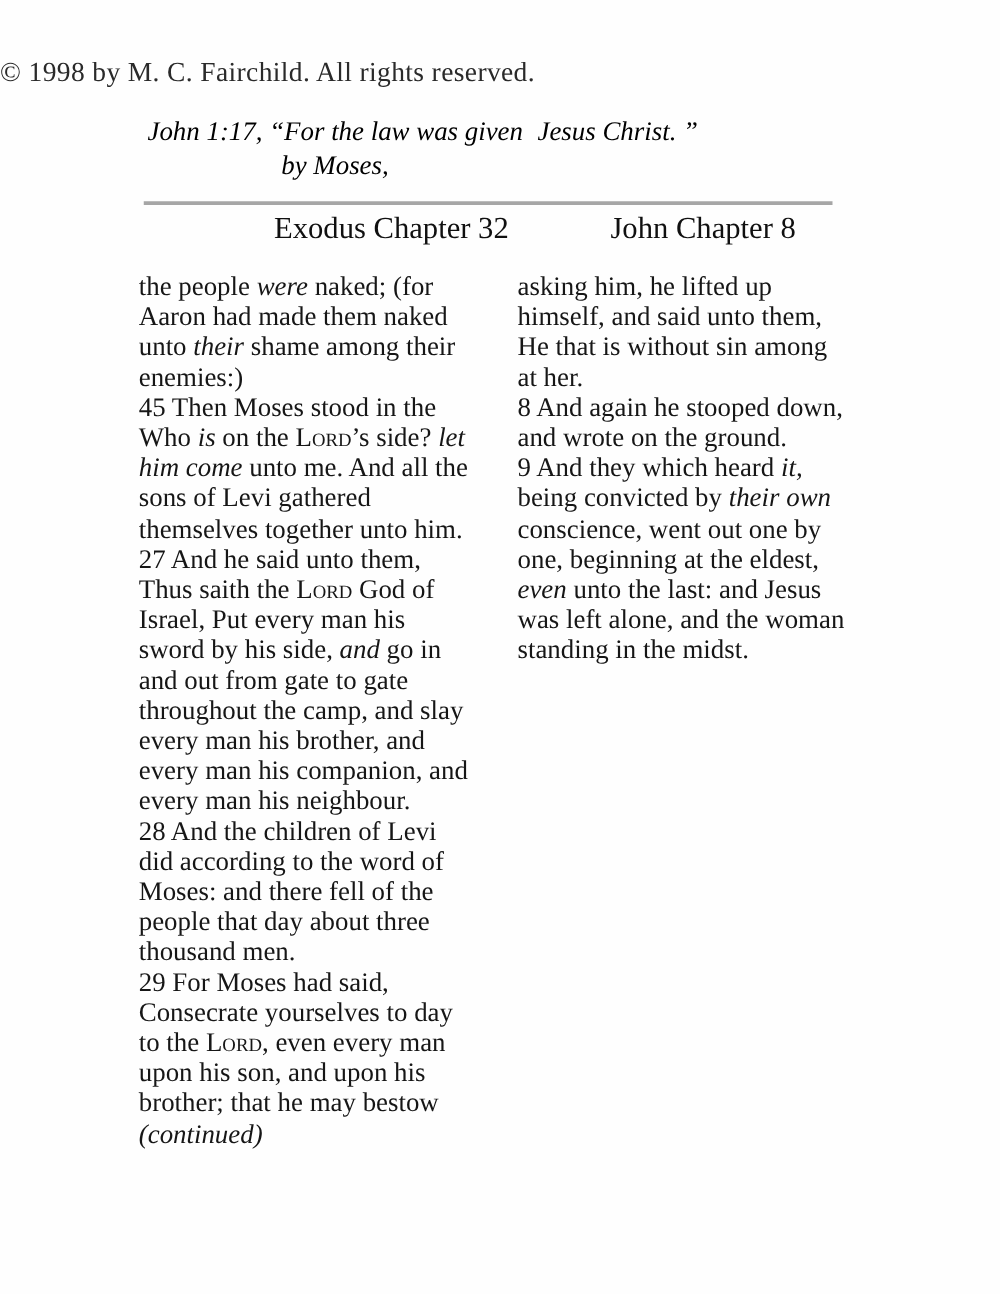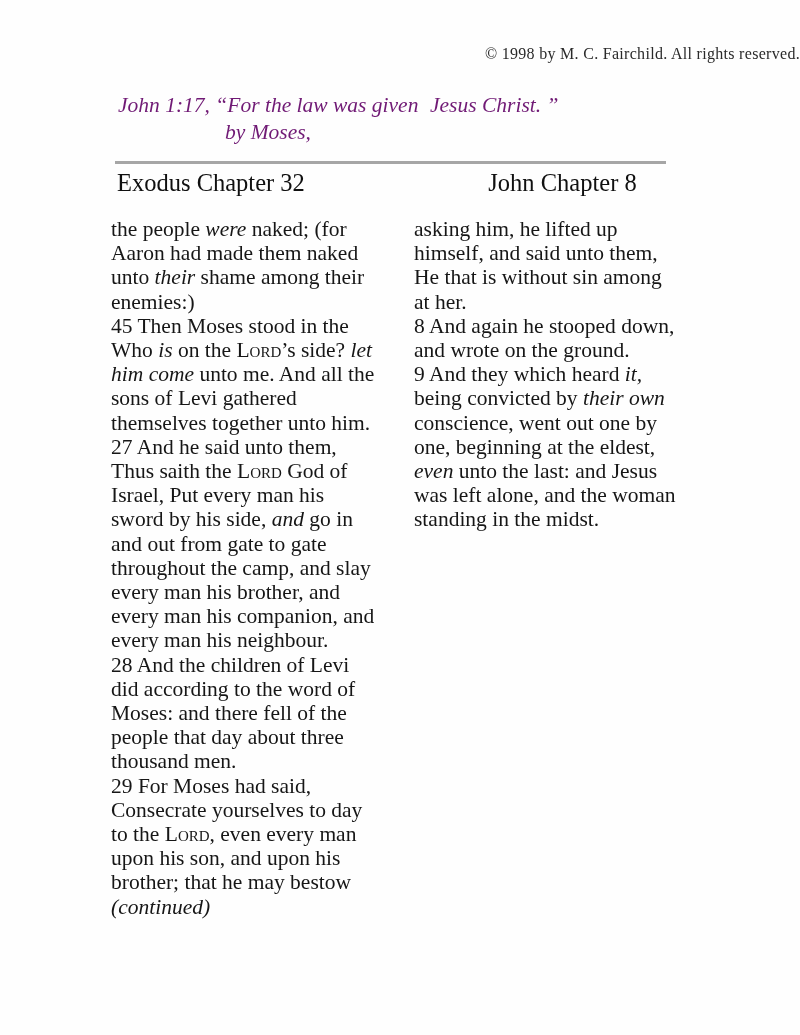--- a/index.html
+++ b/index.html
@@ -21,8 +21,8 @@
     top: 45px;
     left: 0;
     width: 800px;
-    text-align: right;
-    font-size: 16px;
+    text-align: left;
+    font-size: 22px;
     letter-spacing: 0.3px;
     color: #2a2a2a;
   }

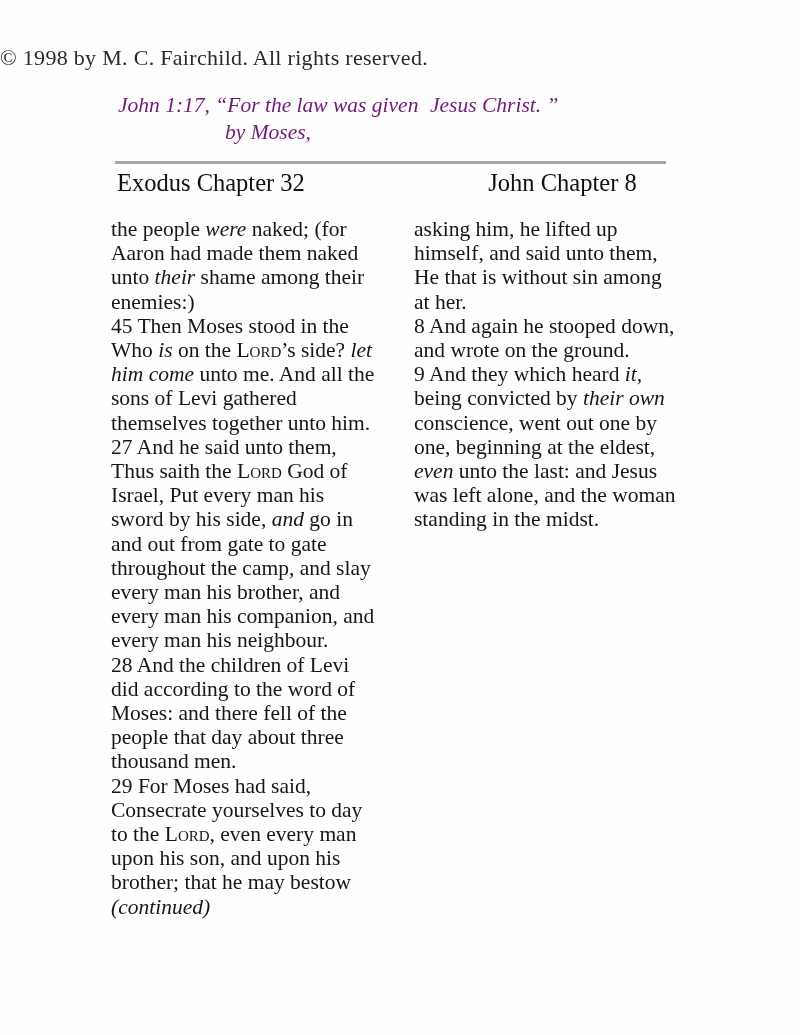--- a/index.html
+++ b/index.html
@@ -32,7 +32,7 @@
     left: 118px;
     width: 562px;
     display: flex;
-    color: #701a75;
+    color: #000000;
     font-size: 21.5px;
     line-height: 27px;
   }

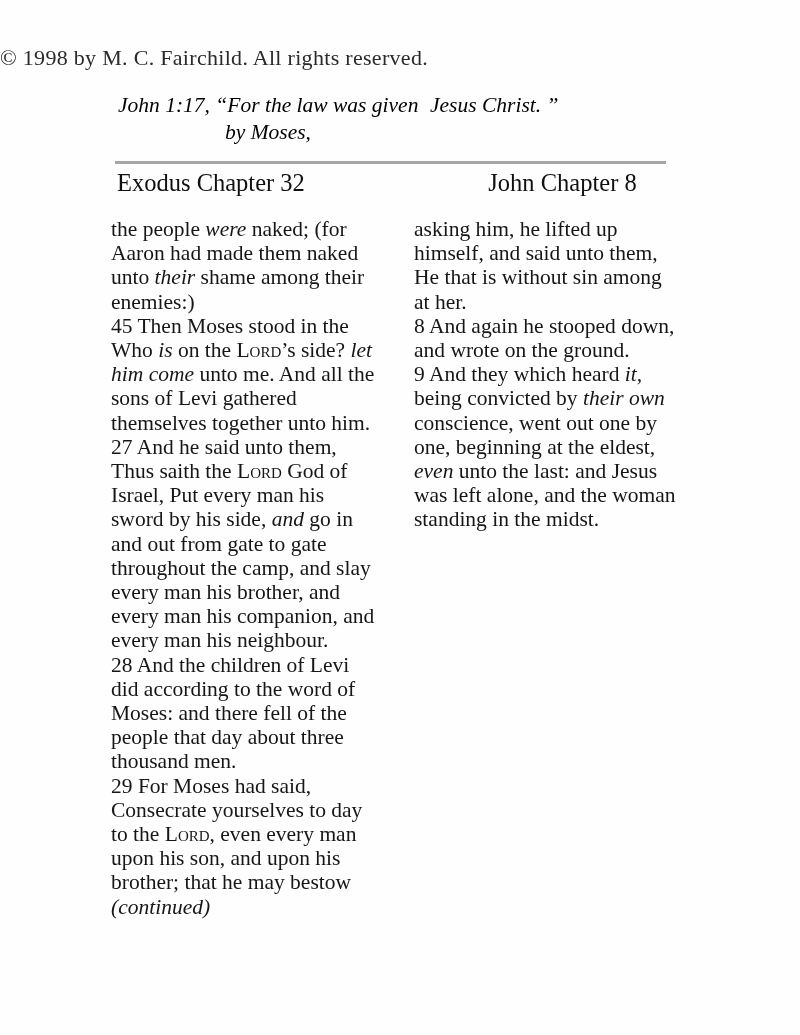--- a/index.html
+++ b/index.html
@@ -64,7 +64,7 @@
     position: absolute;
     left: 117px;
     width: 290px;
-    text-align: left;
+    text-align: right;
   }
   .header-right {
     position: absolute;

